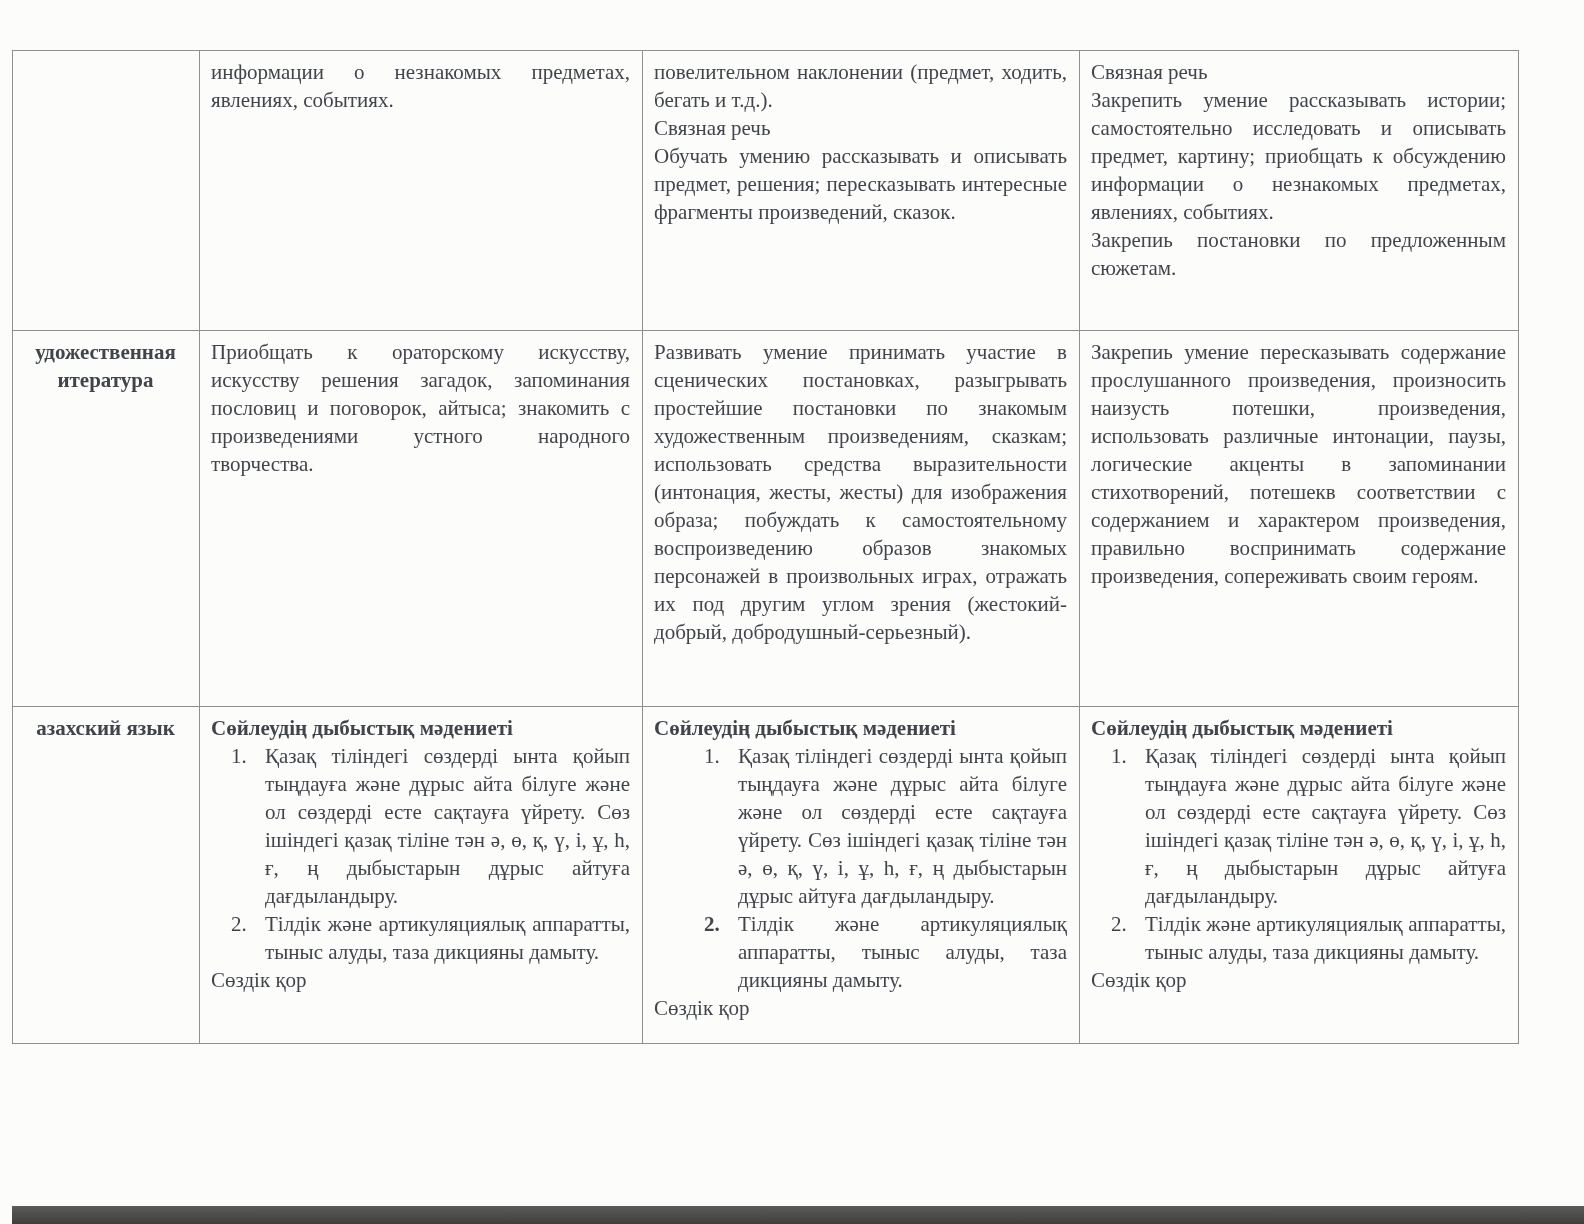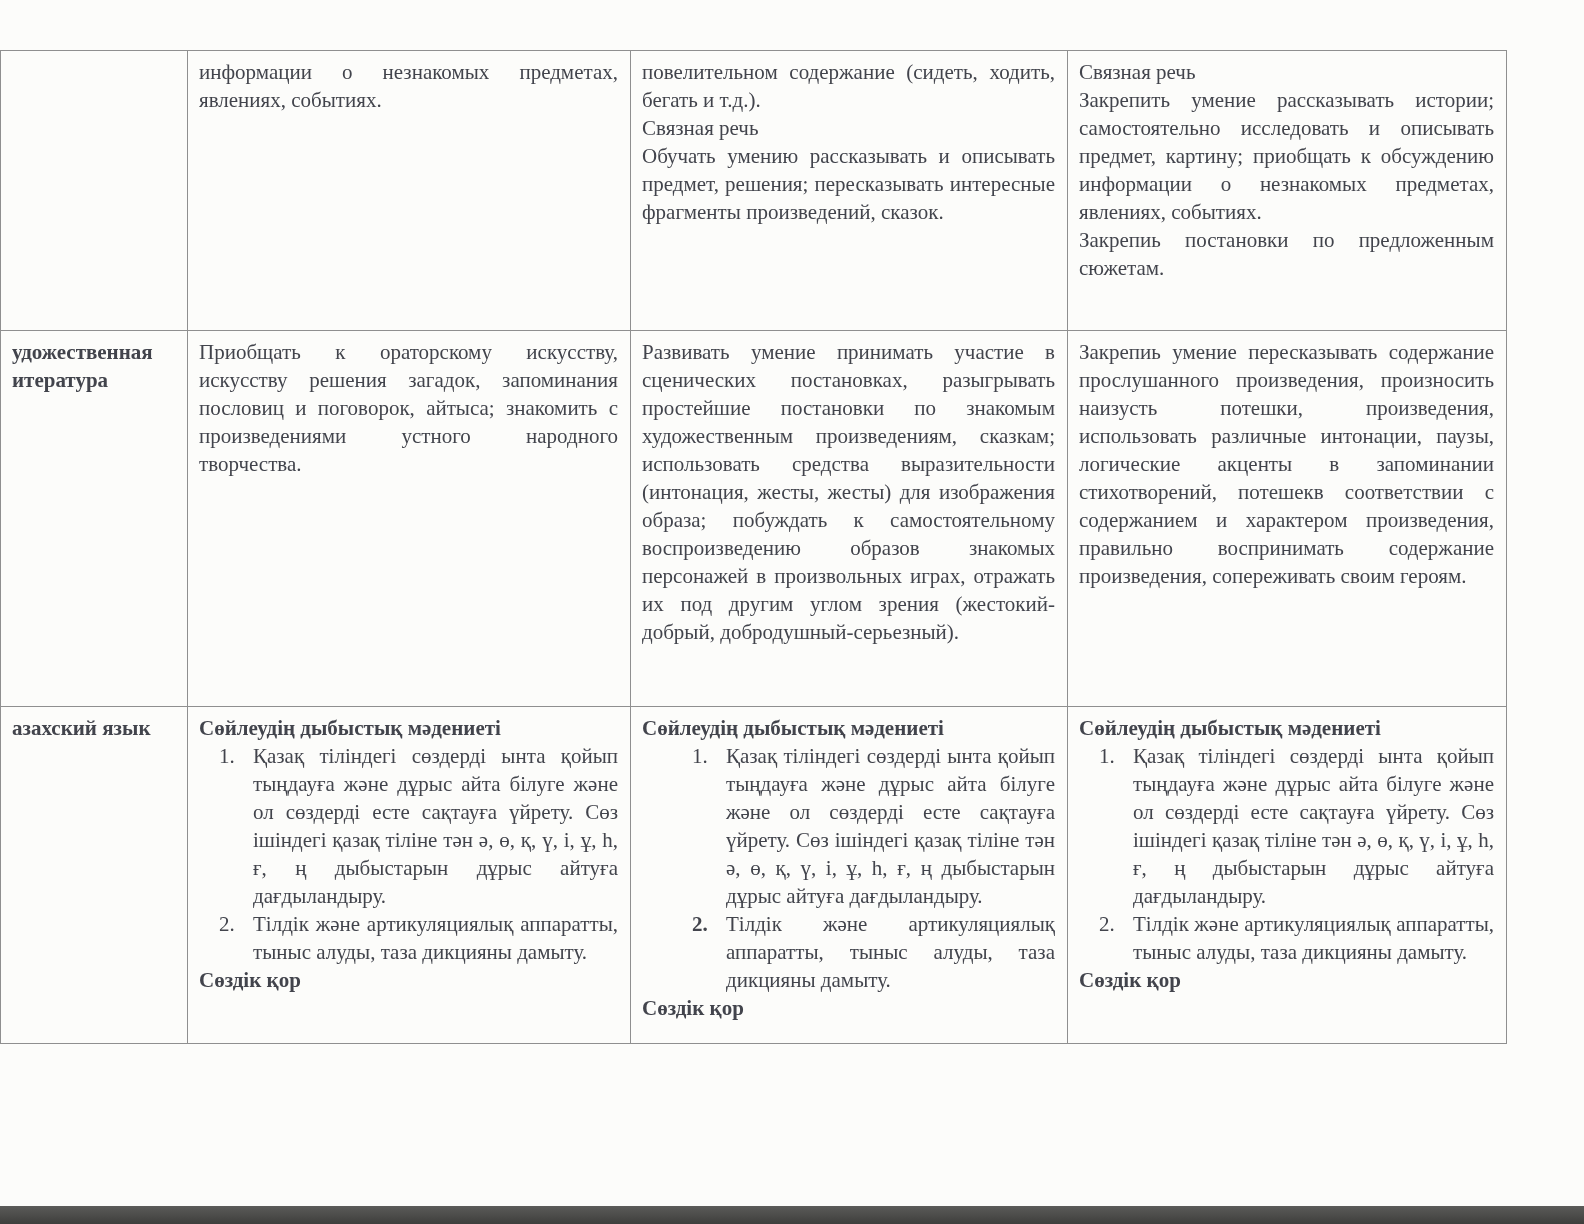--- a/index.html
+++ b/index.html
@@ -11,7 +11,7 @@
     font-family:"Liberation Serif", "DejaVu Serif", serif;
     color:#42444c;
   }
-  .page { position:absolute; inset:0; }
+  .page { position:absolute; inset:0;margin-left:12px; }
   table.grid {
     position:absolute;
     left:0; top:50px;

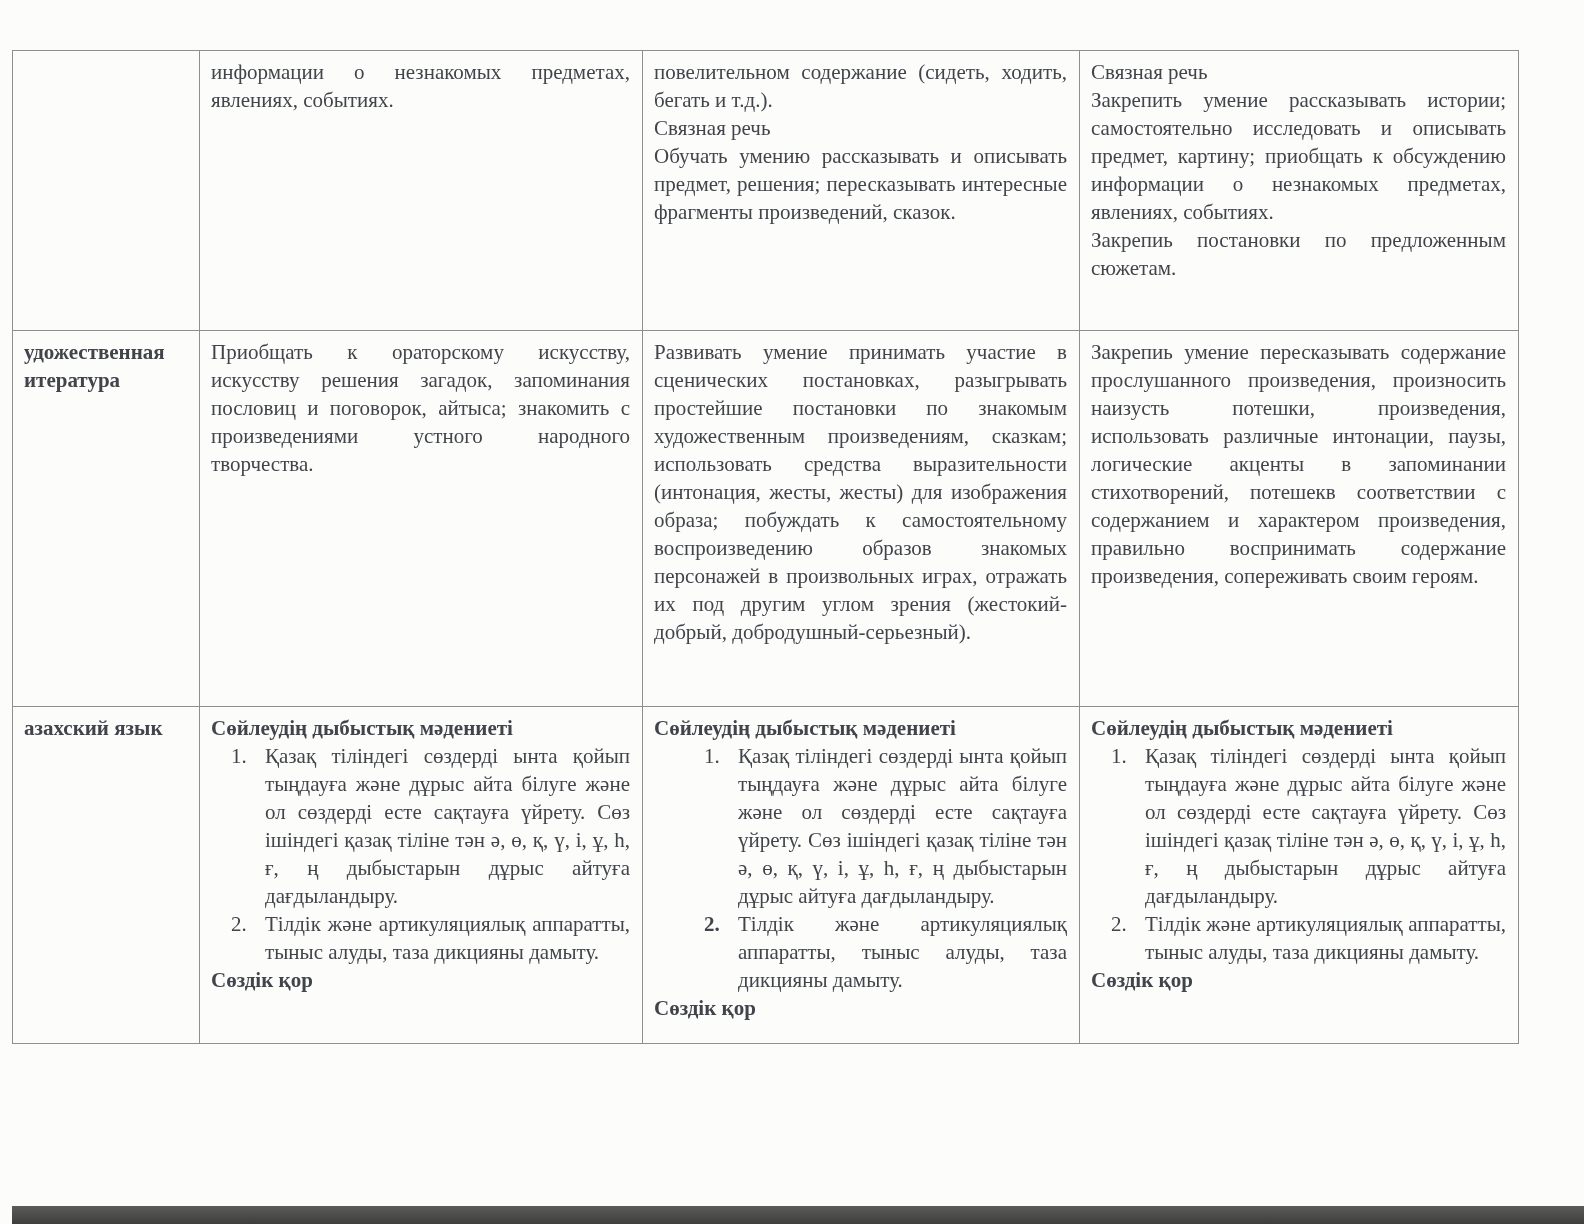--- a/index.html
+++ b/index.html
@@ -72,7 +72,7 @@
         <p>информации о незнакомых предметах, явлениях, событиях.</p>
       </td>
       <td class="cell">
-        <p>повелительном содержание (сидеть, ходить, бегать и т.д.).</p>
+        <p>повелительном наклонении (предмет, ходить, бегать и т.д.).</p>
         <p class="bold">Связная речь</p>
         <p>Обучать умению рассказывать и описывать предмет, решения; пересказывать интересные фрагменты произведений, сказок.</p>
       </td>

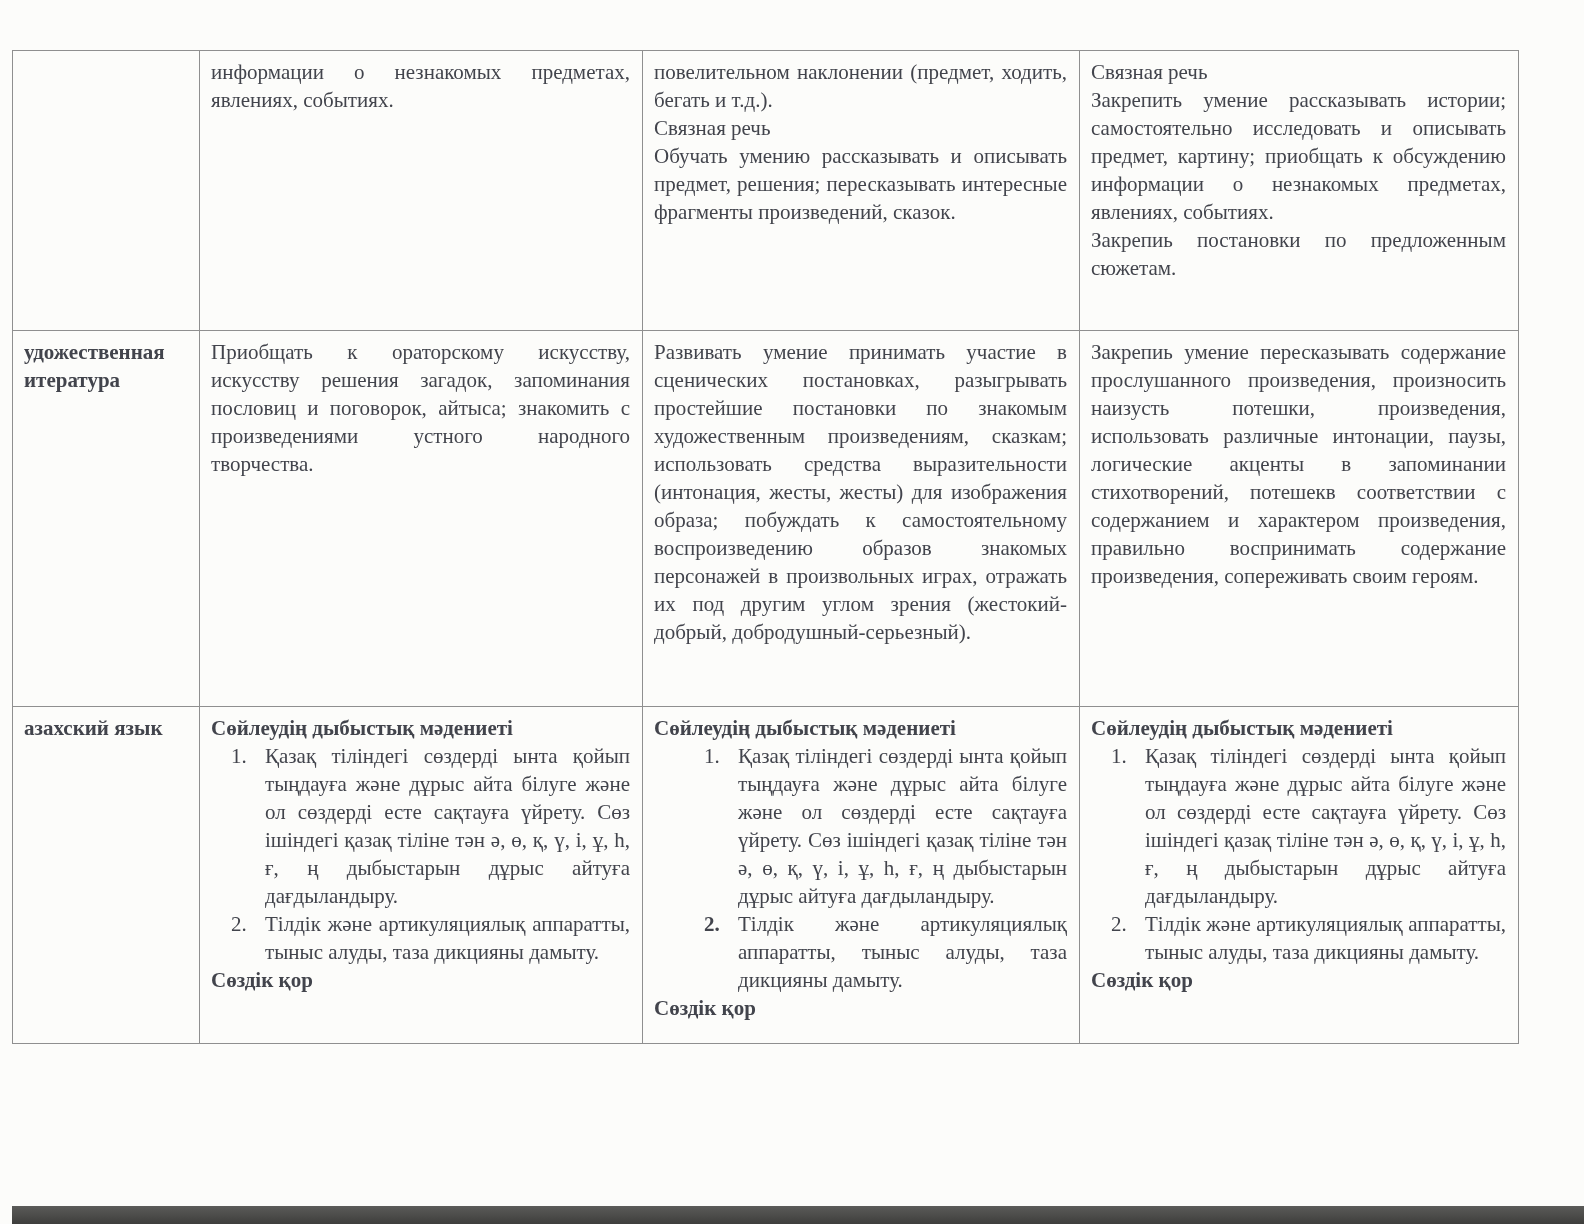--- a/index.html
+++ b/index.html
@@ -33,6 +33,7 @@
     line-height:30px;
     padding-left:2px;
     padding-right:6px;
+    text-align:center;
   }
   td.label-r2 { padding-top:32px; }
   td.label-r3 { padding-top:40px; }

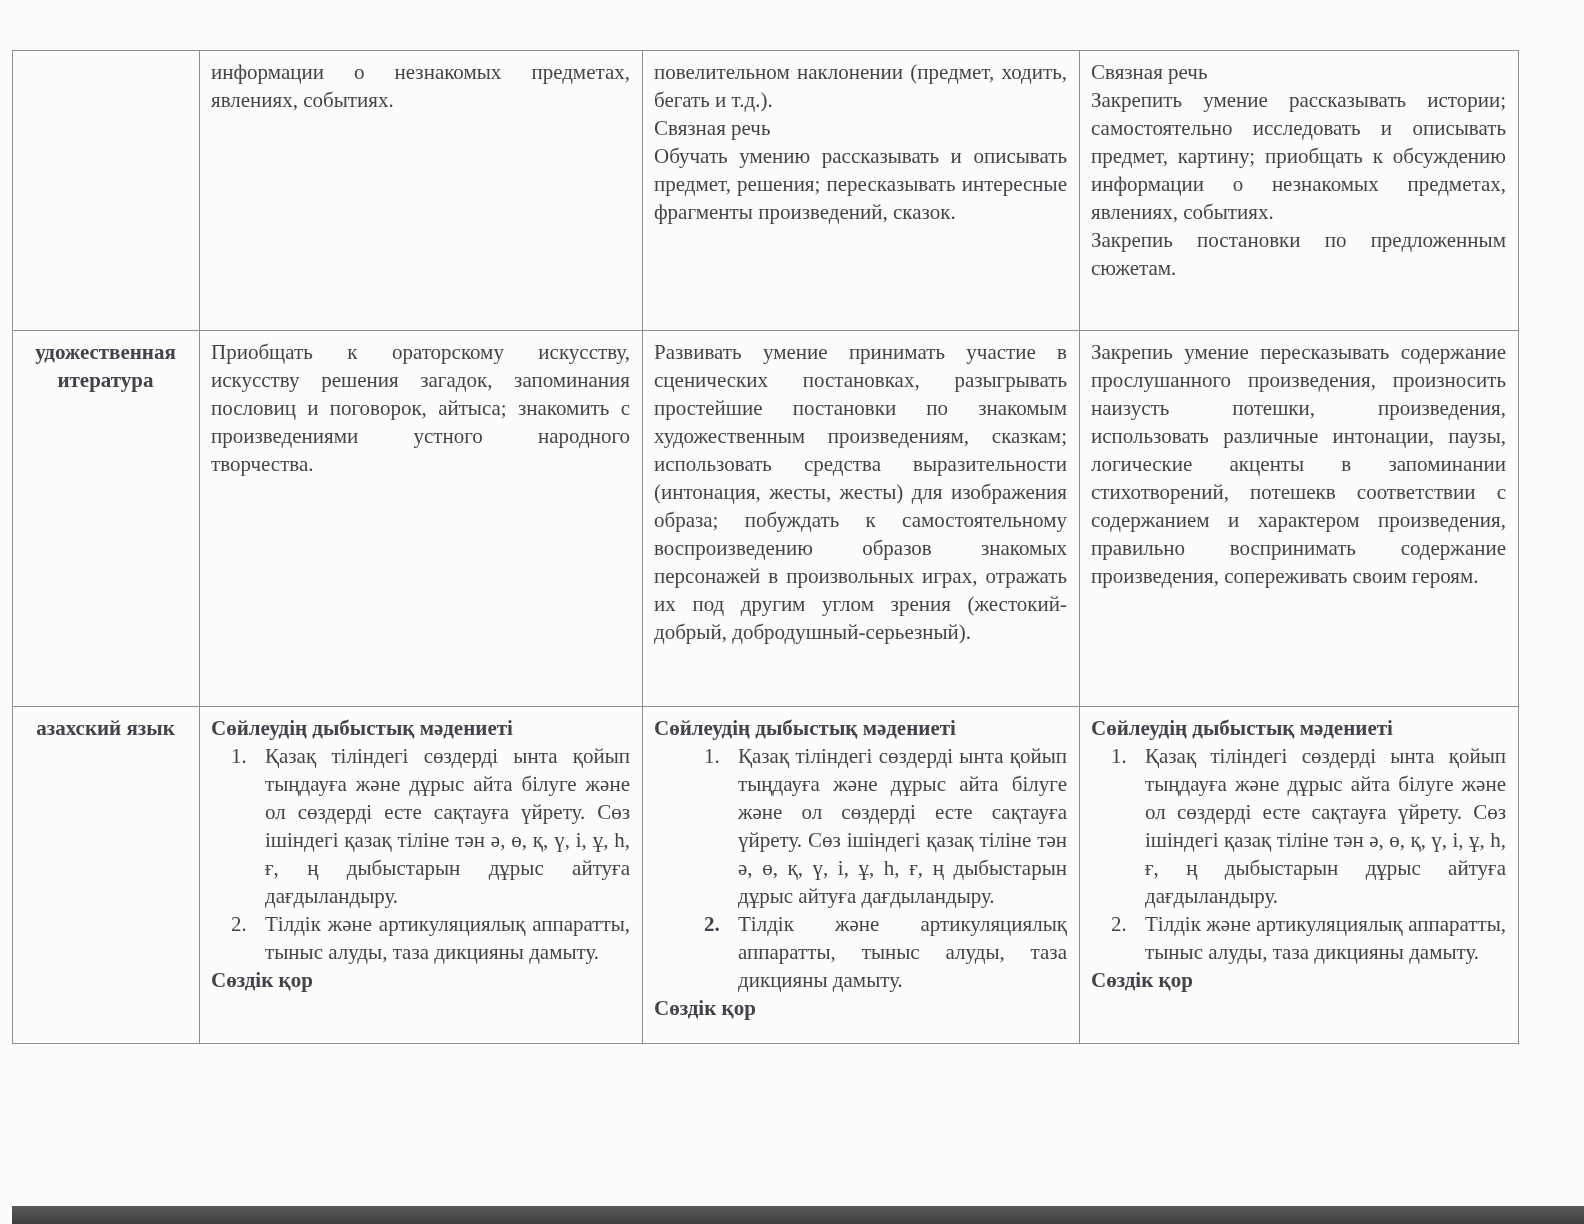--- a/index.html
+++ b/index.html
@@ -40,7 +40,7 @@
   .cell p { text-align:justify; margin:0; }
   .bold { font-weight:normal; }
   .k-head { font-weight:bold; margin-left:10px; text-align:left; }
-  .k-foot { font-weight:bold; margin-left:0; text-align:right; }
+  .k-foot { font-weight:normal; margin-left:0; text-align:right; }
   .k-list { margin-left:16px; }
   .k-list.more { margin-left:46px; }
   .li { position:relative; padding-left:38px; text-align:justify; }

